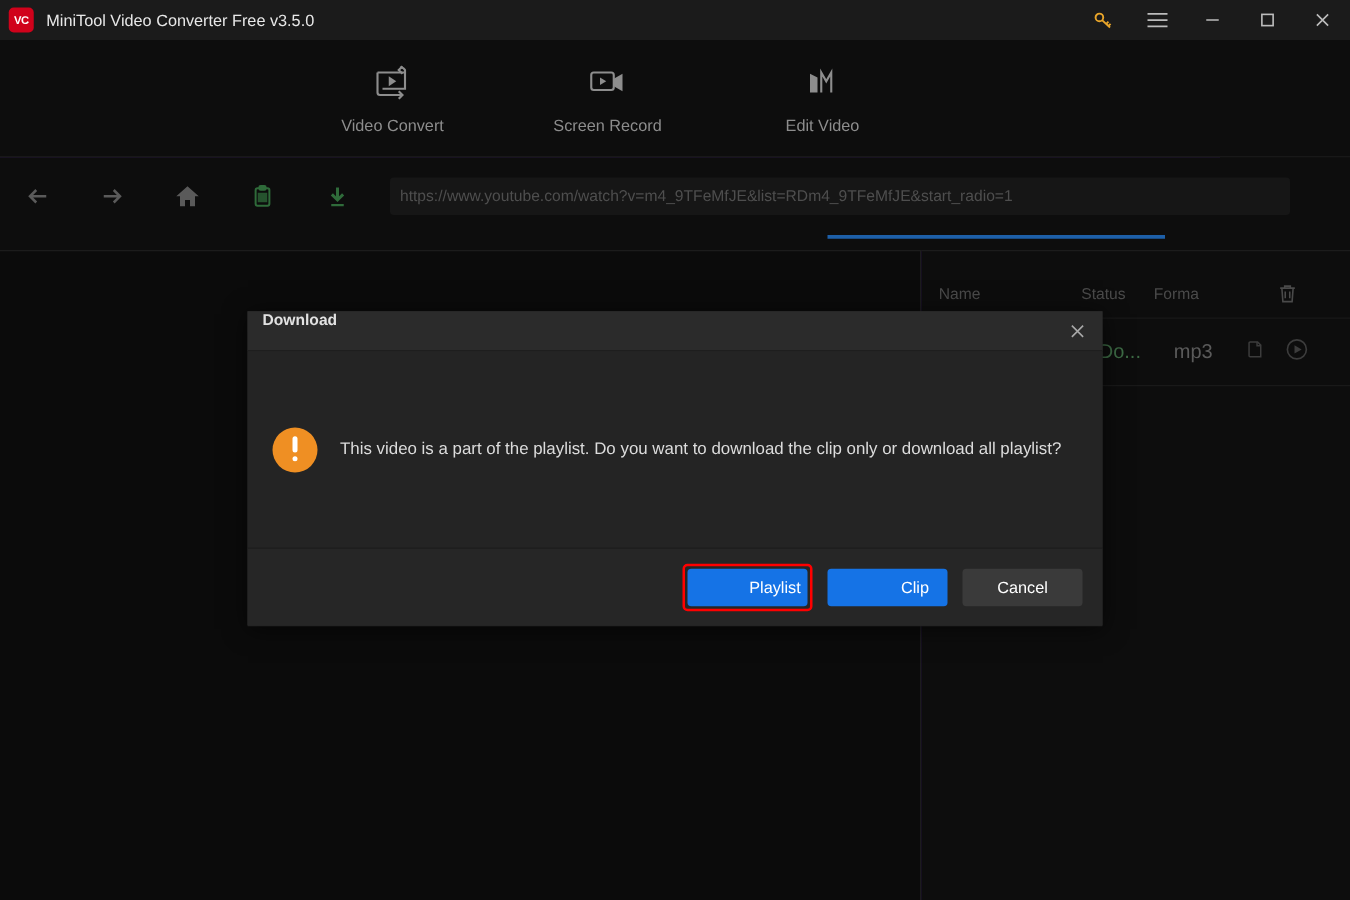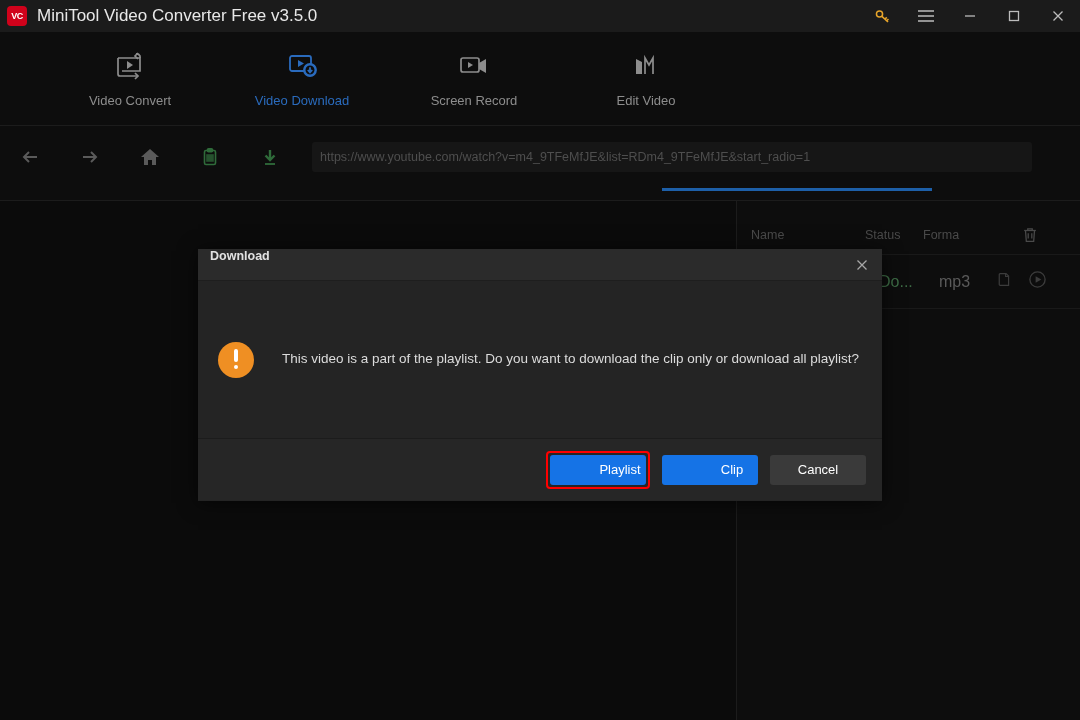--- a/index.html
+++ b/index.html
@@ -33,7 +33,7 @@
   }
   .app-title {
     margin-left: 10px;
-    font-size: 17px;
+    font-size: 13px;
     color: #e8e8e8;
   }
   .tb-spacer { flex: 1; }

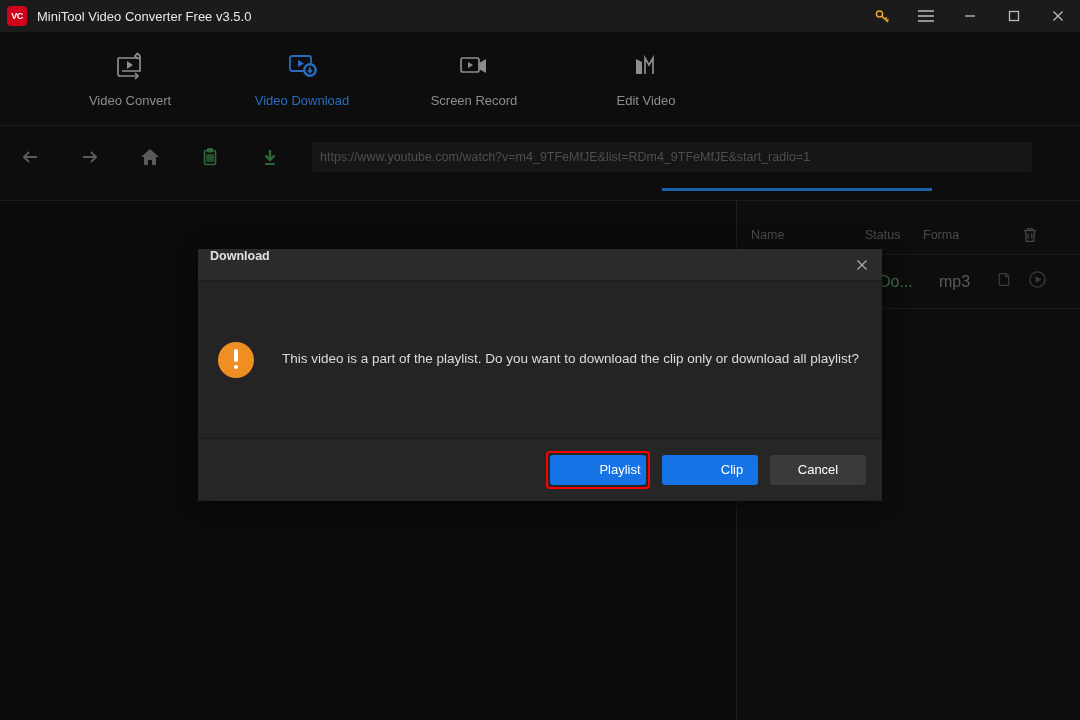--- a/index.html
+++ b/index.html
@@ -54,7 +54,7 @@
   }
   .tabs {
     display: flex; height: 100%;
-    margin-left: 44px;
+    padding-left: 228px;
   }
   .tab {
     width: 172px;

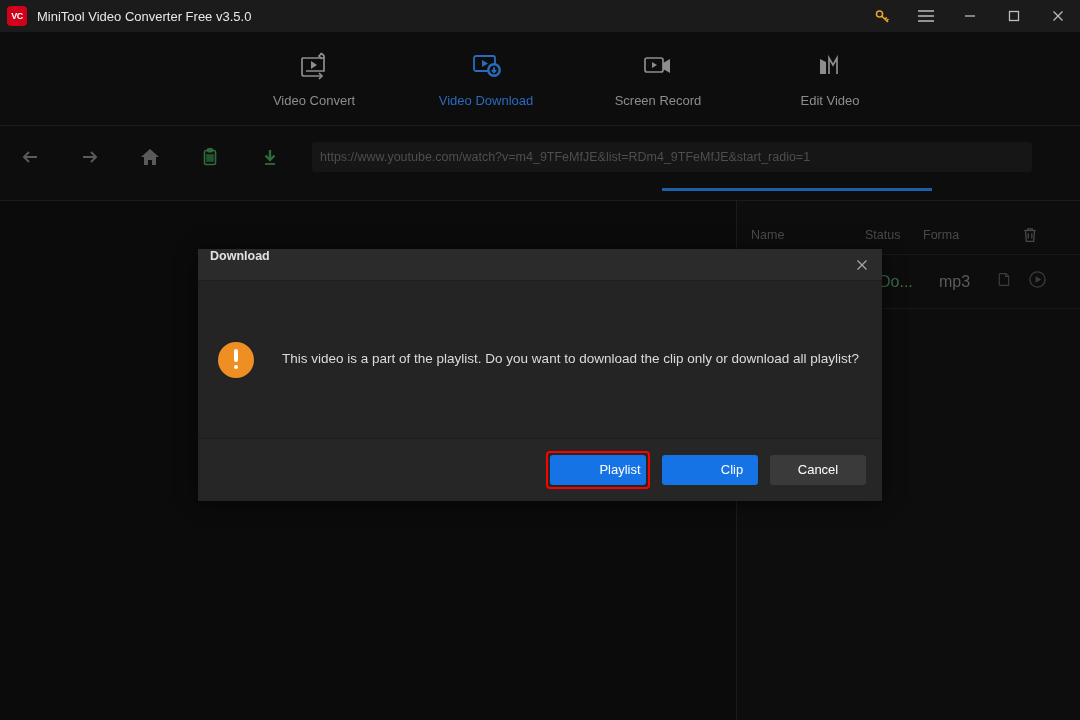--- a/index.html
+++ b/index.html
@@ -280,18 +280,6 @@
         <div class="tab-label">Video Convert</div>
       </div>
 
-      <div class="tab active">
-        <div class="icon-wrap">
-          <svg width="34" height="30" viewBox="0 0 34 30" fill="none" stroke="currentColor" stroke-width="1.8">
-            <rect x="5" y="4" width="21" height="15" rx="2"></rect>
-            <path d="M13 8 l6 3.5 l-6 3.5 z" fill="currentColor" stroke="none"></path>
-            <circle cx="25" cy="18" r="6" fill="#0d0d0d"></circle>
-            <circle cx="25" cy="18" r="5.4"></circle>
-            <path d="M25 15.2 v5 M22.8 18 l2.2 2.4 l2.2 -2.4"></path>
-          </svg>
-        </div>
-        <div class="tab-label">Video Download</div>
-      </div>
 
       <div class="tab">
         <div class="icon-wrap">

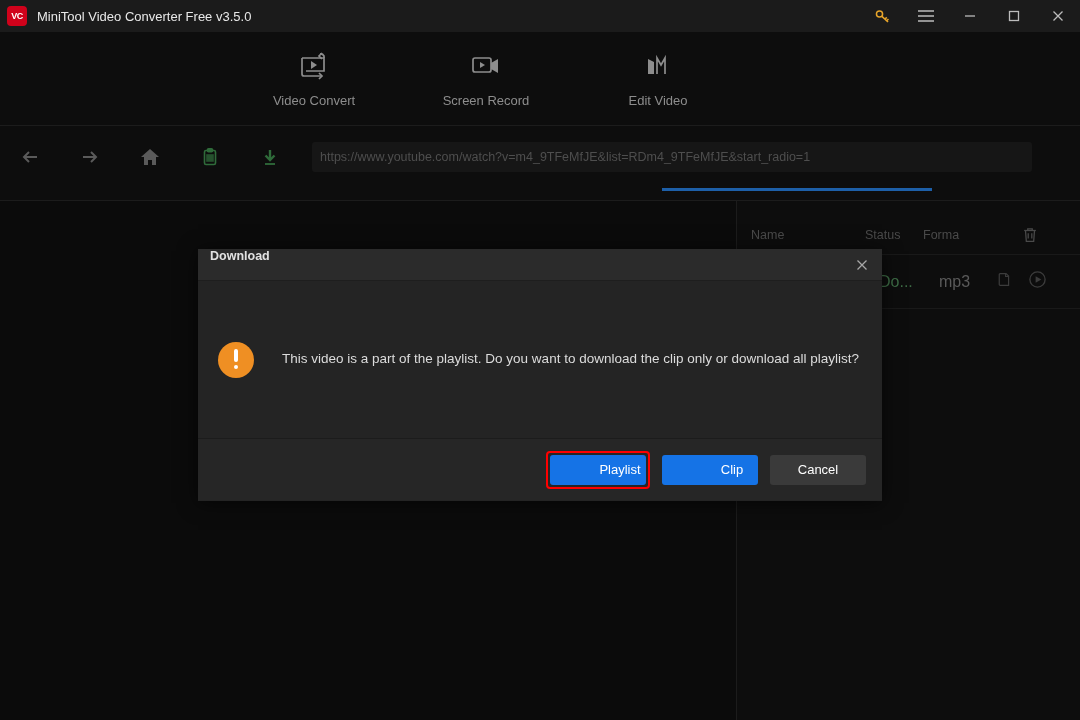--- a/index.html
+++ b/index.html
@@ -193,7 +193,7 @@
   .warn-icon .bang .b1 { height: 13px; }
   .warn-icon .bang .b2 { height: 4px; margin-top: 3px; border-radius: 50%; }
   .modal-msg {
-    margin-left: 28px;
+    margin-left: 18px;
     font-size: 13.5px; color: #dcdcdc;
     line-height: 1.4;
   }

